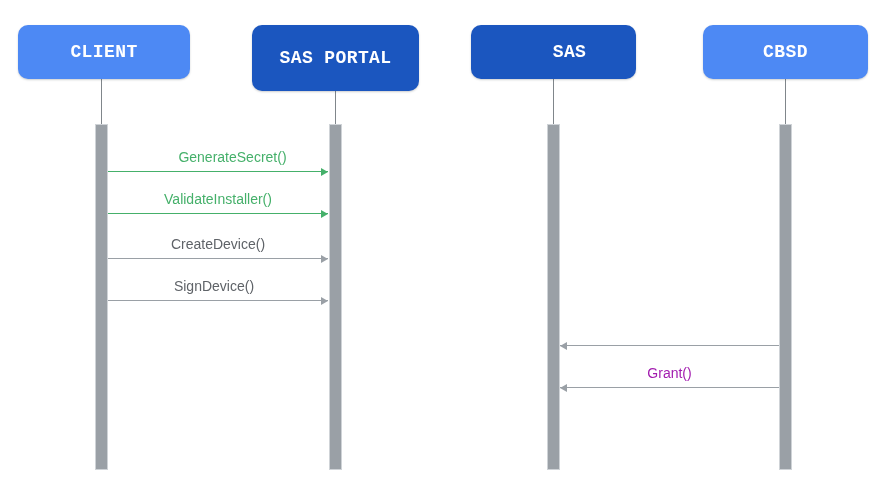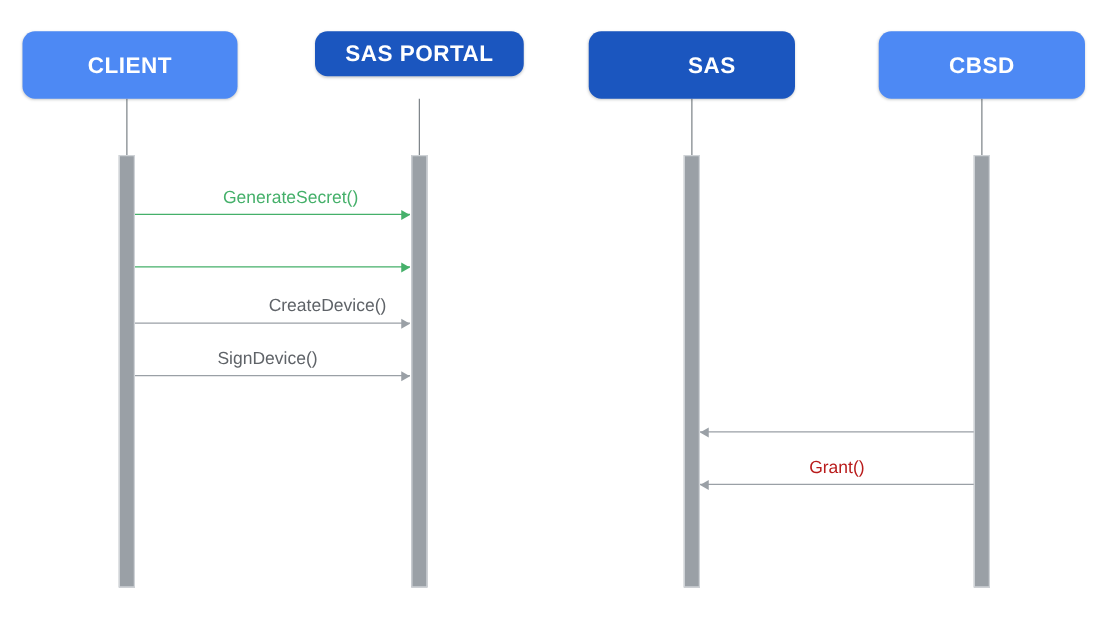--- a/index.html
+++ b/index.html
@@ -33,7 +33,7 @@
     font-weight: bold;
     font-size: 18px;
     letter-spacing: 0.4px;
-    font-family: Liberation Sans, sans-serif;
+    font-family: Liberation Mono, monospace;
     white-space: nowrap;
     text-align: right;
   }

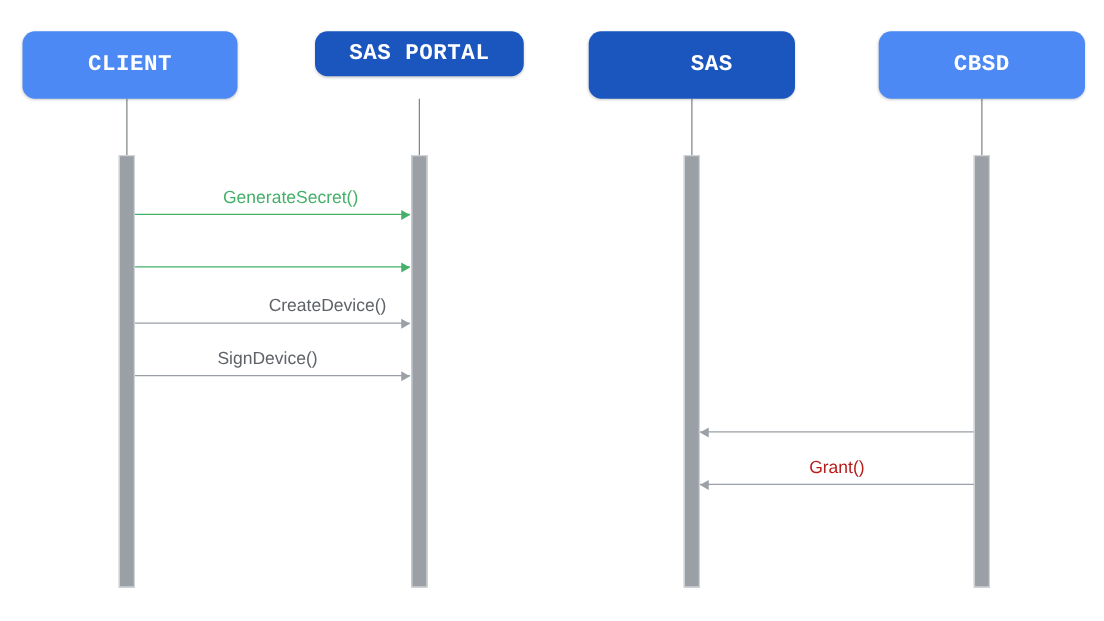--- a/index.html
+++ b/index.html
@@ -92,7 +92,7 @@
     <div class="actor-box" style="left: 18px; top: 25px; width: 172px; height: 54px; background: rgb(77, 137, 244);">
       <span class="actor-label" style="color: rgb(255, 255, 255);">CLIENT</span>
     </div>
-    <div class="actor-box" style="left: 252px; top: 25px; width: 167px; height: 36px; background: rgb(27, 86, 191);">
+    <div class="actor-box" style="left: 252px; top: 25px; width: 167px; height: 66px; background: rgb(27, 86, 191);">
       <span class="actor-label" style="color: rgb(255, 255, 255);">SAS PORTAL</span>
     </div>
     <div class="actor-box" style="left: 471px; top: 25px; width: 165px; height: 54px; background: rgb(27, 86, 191); padding-left: 32px;">

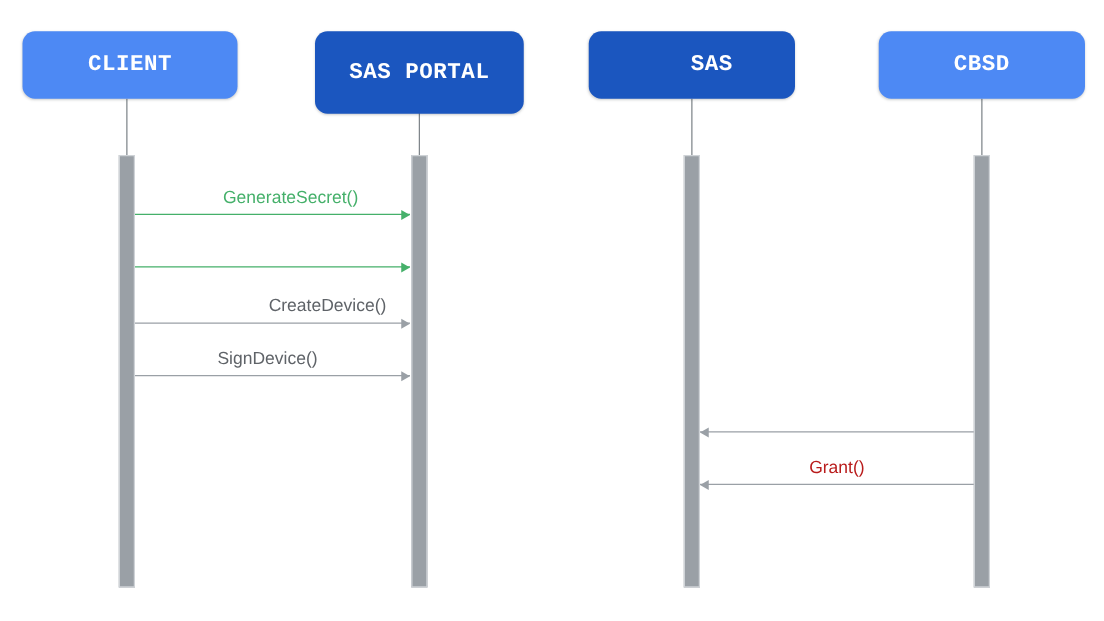--- a/index.html
+++ b/index.html
@@ -106,6 +106,7 @@
     <div class="msg-label" style="left: 108px; width: 249px; top: 149px; color: rgb(69, 176, 106);">GenerateSecret()</div>
     <div class="msg-line" style="left: 108px; top: 213px; width: 220px; background: rgb(69, 176, 106);"></div>
     <div class="msg-arrowhead right" style="top: 209.5px; left: 321px; border-left-color: rgb(69, 176, 106);"></div>
+    <div class="msg-label" style="left: 108px; width: 220px; top: 191px; color: rgb(69, 176, 106);">ValidateInstaller()</div>
     <div class="msg-line" style="left: 108px; top: 258px; width: 220px; background: rgb(154, 160, 166);"></div>
     <div class="msg-arrowhead right" style="top: 254.5px; left: 321px; border-left-color: rgb(154, 160, 166);"></div>
     <div class="msg-label" style="left: 108px; width: 220px; top: 236px; color: rgb(95, 99, 104); padding-left: 44px;">CreateDevice()</div>

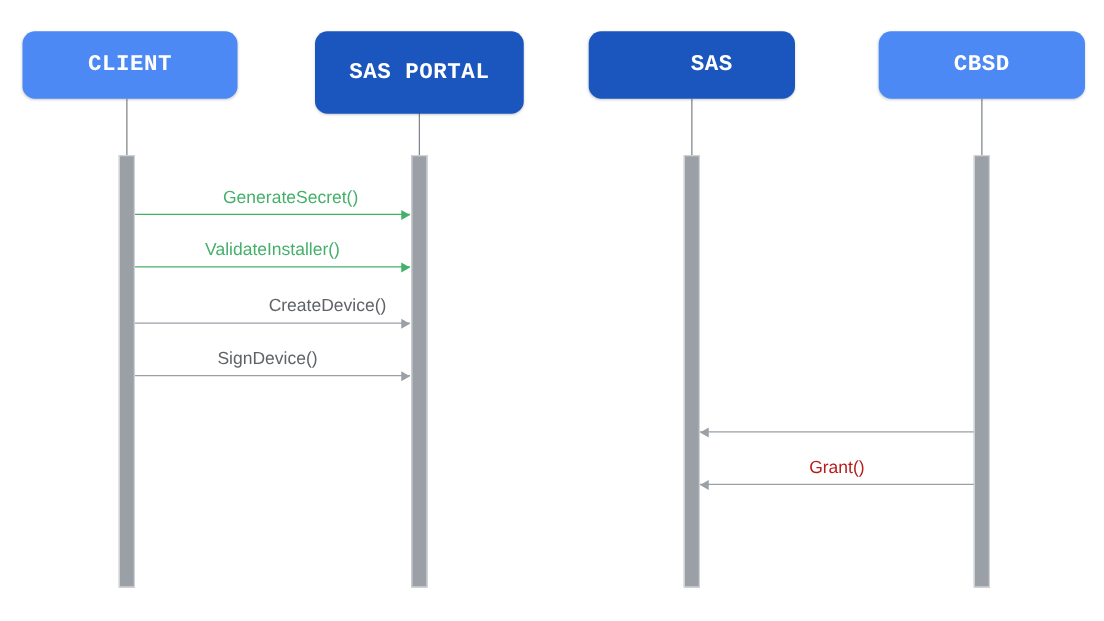--- a/index.html
+++ b/index.html
@@ -109,7 +109,7 @@
     <div class="msg-label" style="left: 108px; width: 220px; top: 191px; color: rgb(69, 176, 106);">ValidateInstaller()</div>
     <div class="msg-line" style="left: 108px; top: 258px; width: 220px; background: rgb(154, 160, 166);"></div>
     <div class="msg-arrowhead right" style="top: 254.5px; left: 321px; border-left-color: rgb(154, 160, 166);"></div>
-    <div class="msg-label" style="left: 108px; width: 220px; top: 236px; color: rgb(95, 99, 104); padding-left: 44px;">CreateDevice()</div>
+    <div class="msg-label" style="left: 108px; width: 220px; top: 236px; color: rgb(95, 99, 104);">CreateDevice()</div>
     <div class="msg-line" style="left: 108px; top: 300px; width: 220px; background: rgb(154, 160, 166);"></div>
     <div class="msg-arrowhead right" style="top: 296.5px; left: 321px; border-left-color: rgb(154, 160, 166);"></div>
     <div class="msg-label" style="left: 108px; width: 212px; top: 278px; color: rgb(95, 99, 104);">SignDevice()</div>

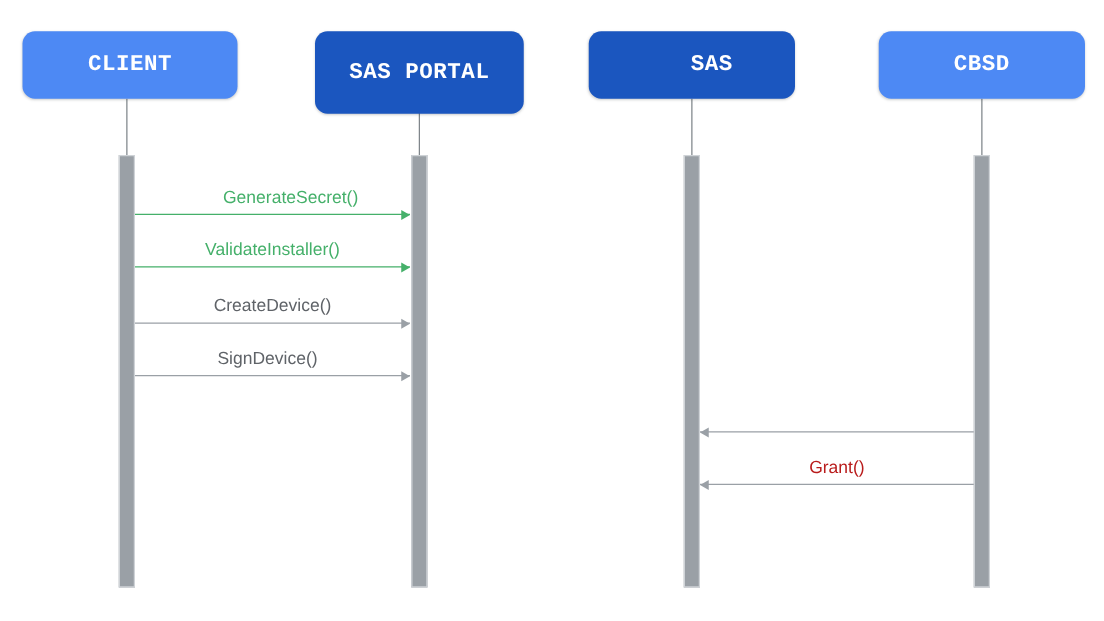--- a/index.html
+++ b/index.html
@@ -117,7 +117,7 @@
     <div class="msg-arrowhead left" style="top: 341.5px; left: 560px; border-right-color: rgb(154, 160, 166);"></div>
     <div class="msg-line" style="left: 560px; top: 387px; width: 219px; background: rgb(154, 160, 166);"></div>
     <div class="msg-arrowhead left" style="top: 383.5px; left: 560px; border-right-color: rgb(154, 160, 166);"></div>
-    <div class="msg-label" style="left: 560px; width: 219px; top: 365px; color: #b91c1c;">Grant()</div>
+    <div class="msg-label" style="left: 560px; width: 219px; top: 365px; color: #a21caf;">Grant()</div>
   </div>
 
 </body></html>

